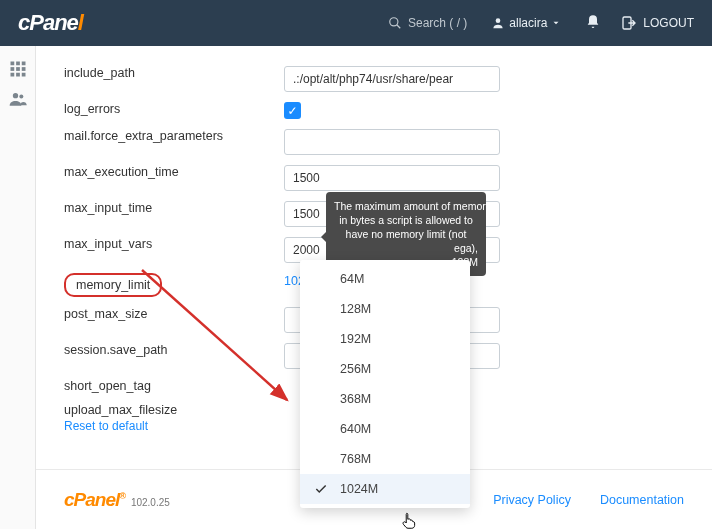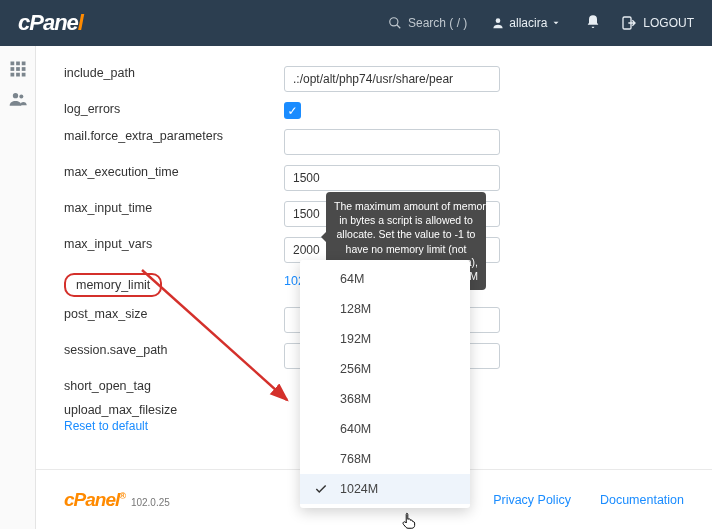--- a/index.html
+++ b/index.html
@@ -171,7 +171,6 @@
   <div class="tip-a"></div>
   <div class="tline">The maximum amount of memory</div>
   <div class="tline">in bytes a script is allowed to</div>
-  <div class="tline">allocate. Set the value to -1 to</div>
   <div class="tline">have no memory limit (not</div>
   <div class="tline" style="visibility:hidden">recommended). Use shortcuts for</div>
   <div class="trest" style="margin-top:-15px">ega),</div>

